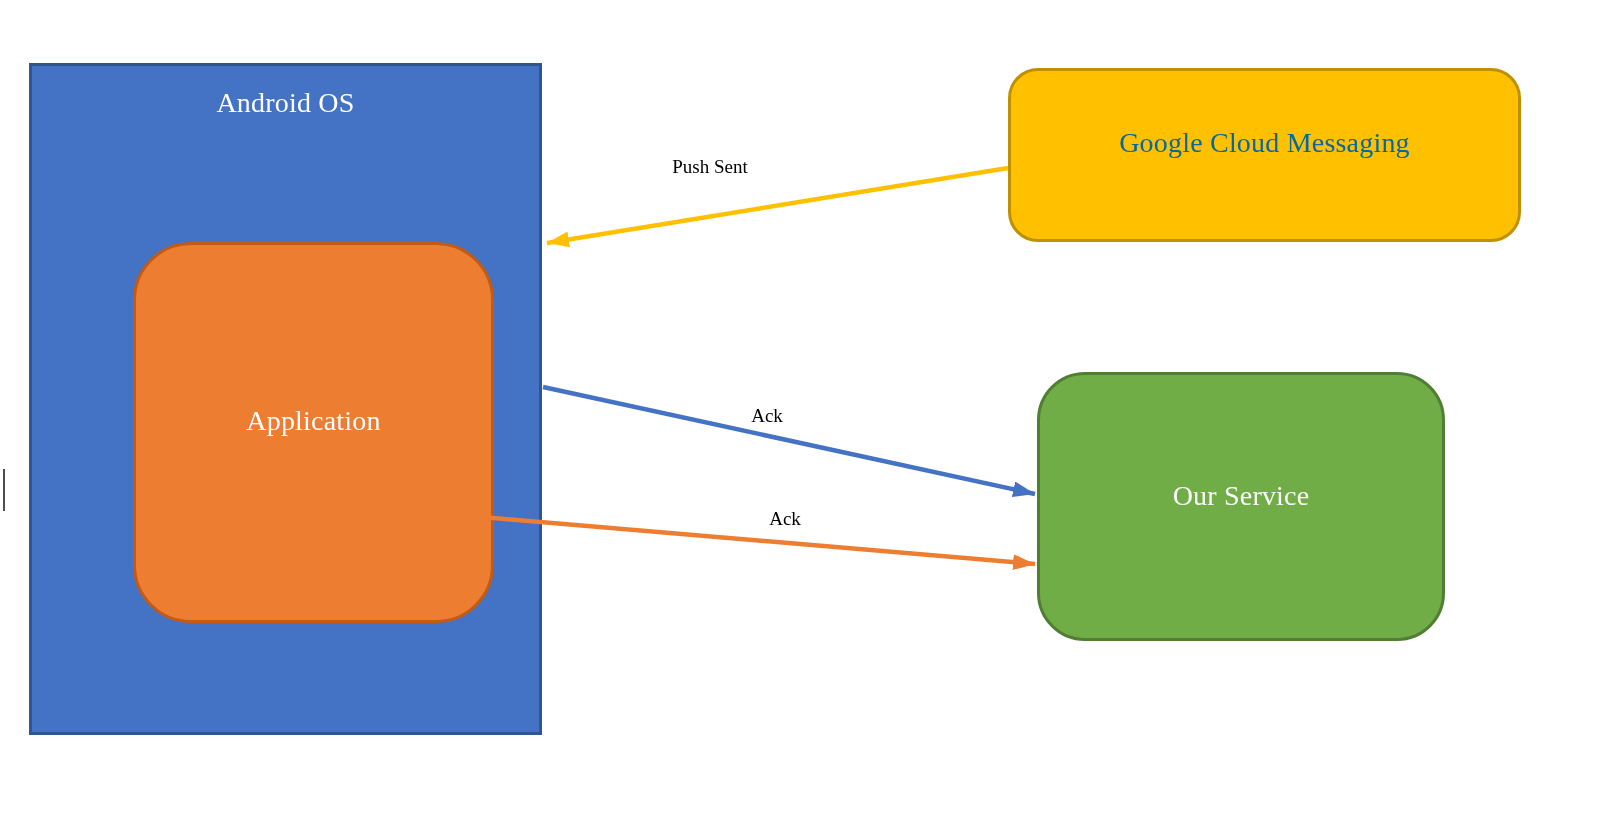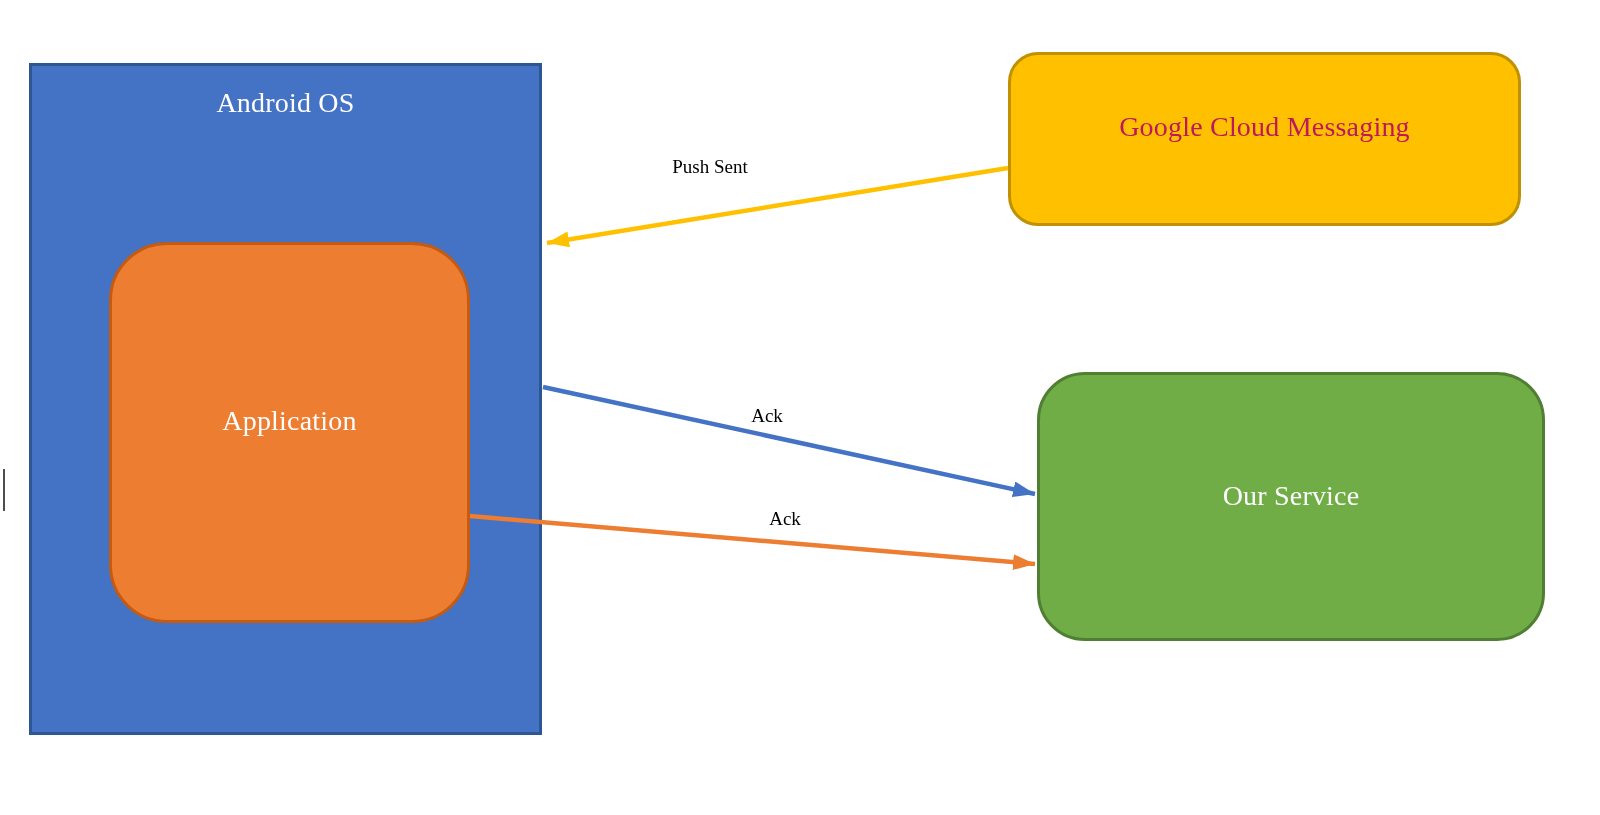--- a/index.html
+++ b/index.html
@@ -92,7 +92,7 @@
     <span class="node-label">Application</span>
   </div>
 
-  <div class="node node-gcm" style="background: rgb(255, 192, 0); border-color: rgb(191, 144, 0); color: #be185d;">
+  <div class="node node-gcm" style="background: rgb(255, 192, 0); border-color: rgb(191, 144, 0); color: #0369a1; margin-top: 16px;">
     <span class="node-label">Google Cloud Messaging</span>
   </div>
 

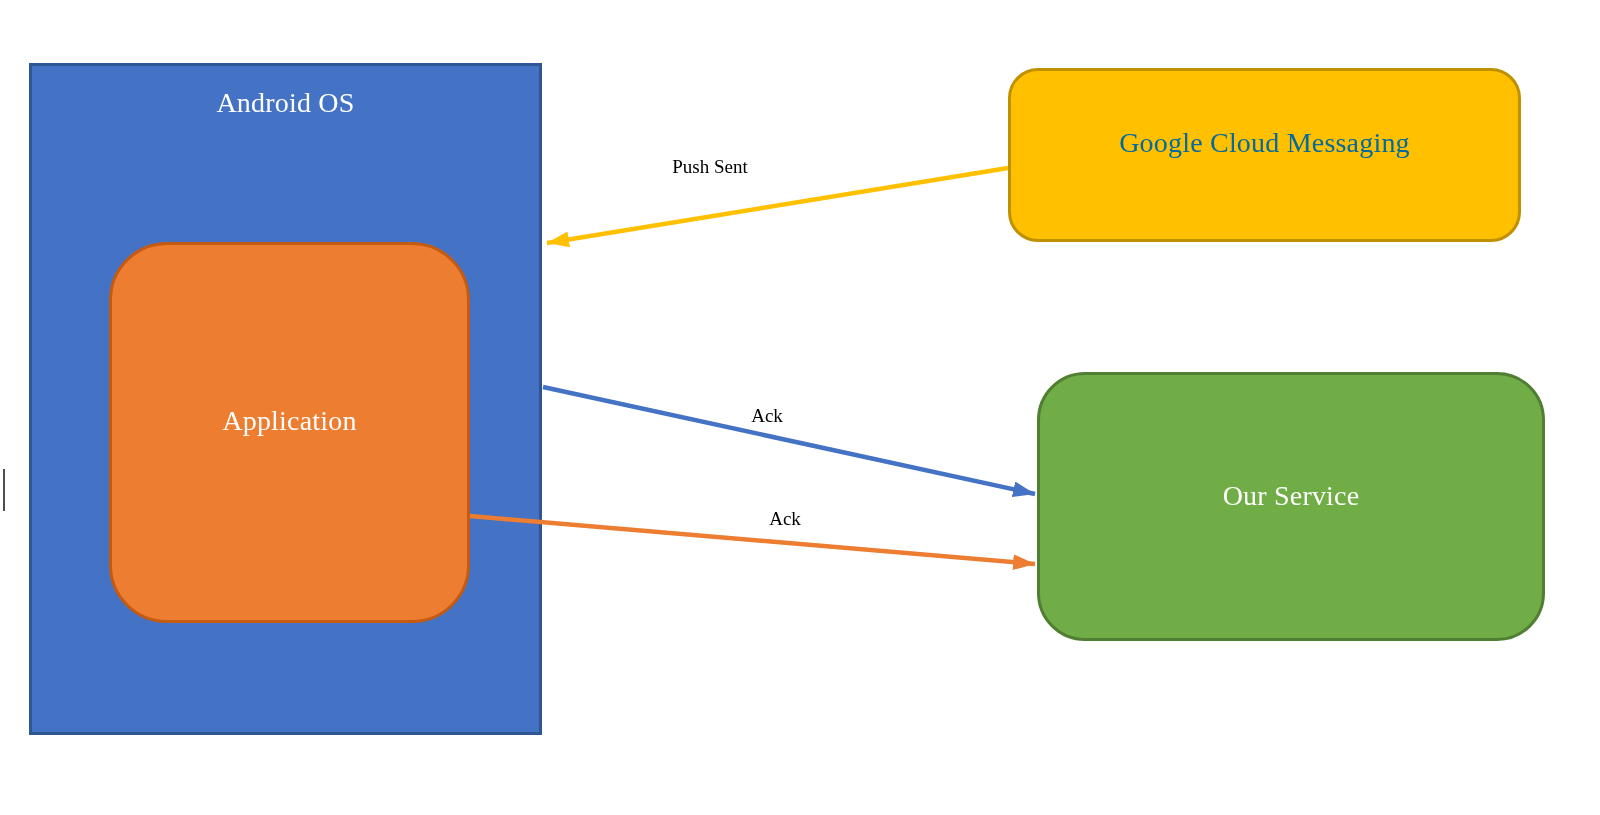--- a/index.html
+++ b/index.html
@@ -88,7 +88,7 @@
     <span class="node-label">Android OS</span>
   </div>
 
-  <div class="node node-application" style="background: rgb(237, 125, 49); border-color: rgb(197, 90, 17); color: rgb(255, 255, 255);">
+  <div class="node node-application" style="background: rgb(237, 125, 49); border-color: rgb(197, 90, 17); color: rgb(255, 255, 255); margin-left: 24px;">
     <span class="node-label">Application</span>
   </div>
 

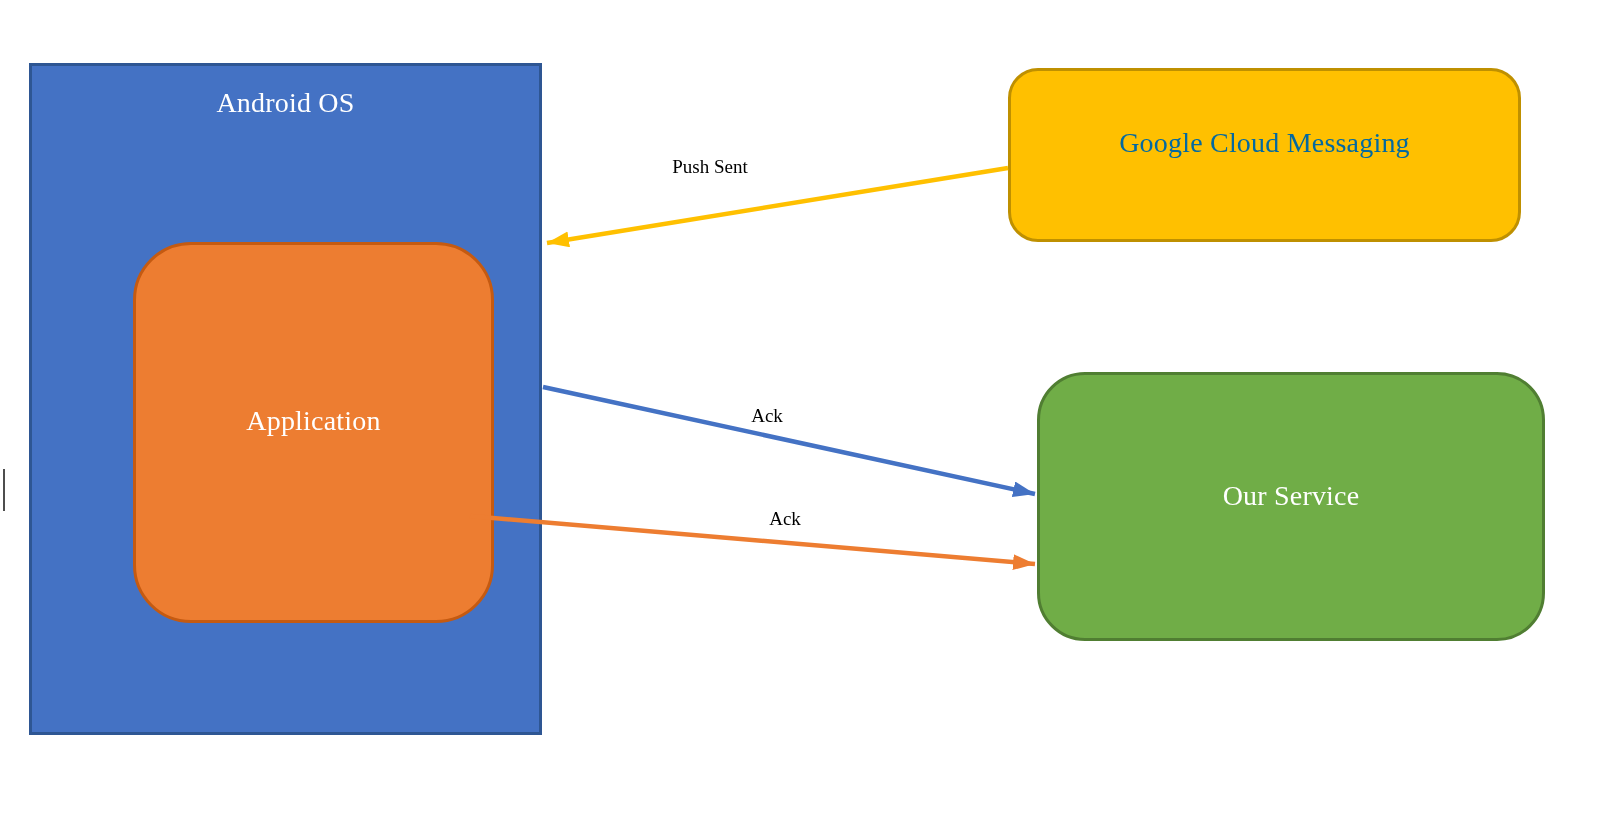--- a/index.html
+++ b/index.html
@@ -51,7 +51,7 @@
   }
   .node-our-service {
     left: 1037px; top: 372px;
-    width: 508px; height: 269px;
+    width: 408px; height: 269px;
     border: 3px solid;
     border-radius: 48px;
     padding-bottom: 22px;

